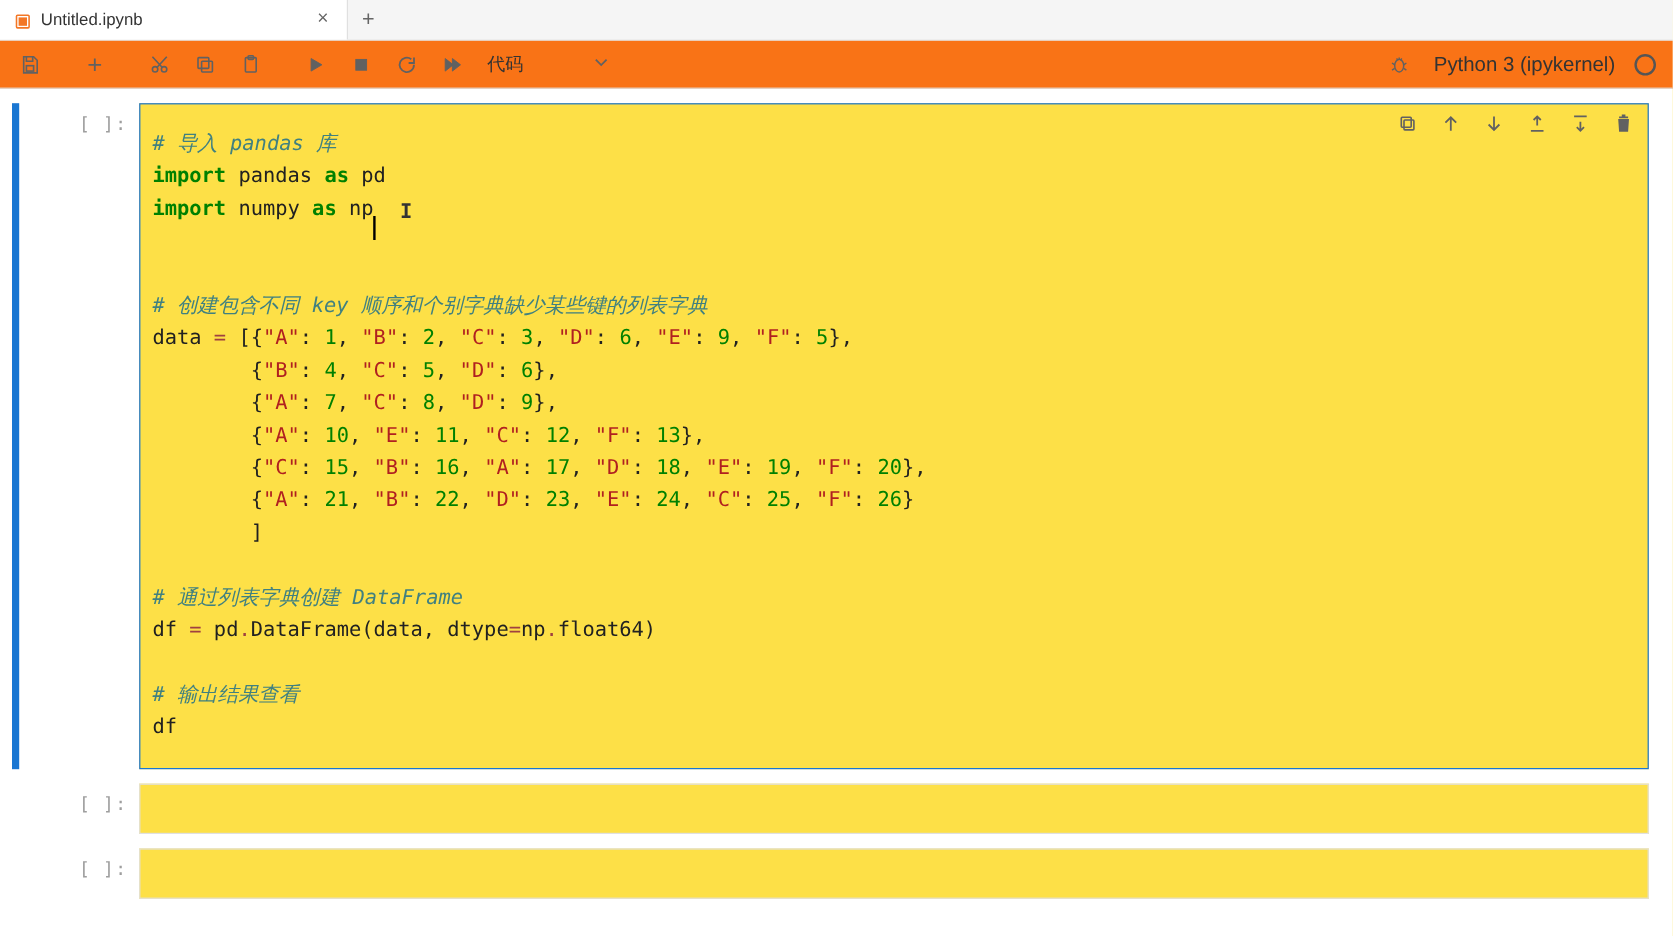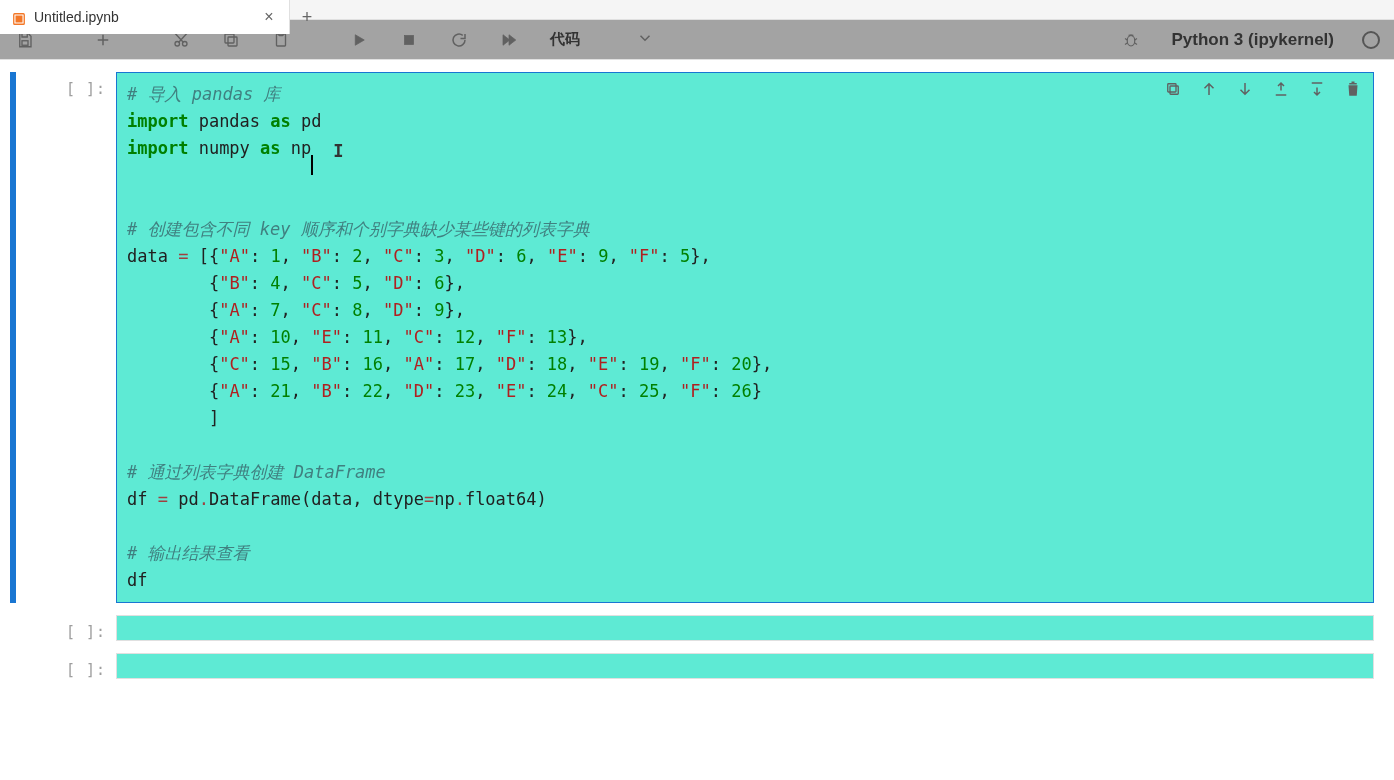--- a/index.html
+++ b/index.html
@@ -9,7 +9,7 @@
     color:#333;
   }
   
-  .tabbar { display:flex; align-items:flex-start; height:20px; border-bottom:1px solid #e0e0e0; background:#f5f5f5; }
+  .tabbar { display:flex; align-items:flex-end; height:34px; border-bottom:1px solid #e0e0e0; background:#f5f5f5; }
   .tab {
     display:flex; align-items:center; gap:8px; height:34px; padding:0 12px;
     background:#fff; border-right:1px solid #e0e0e0; min-width:290px; position:relative;

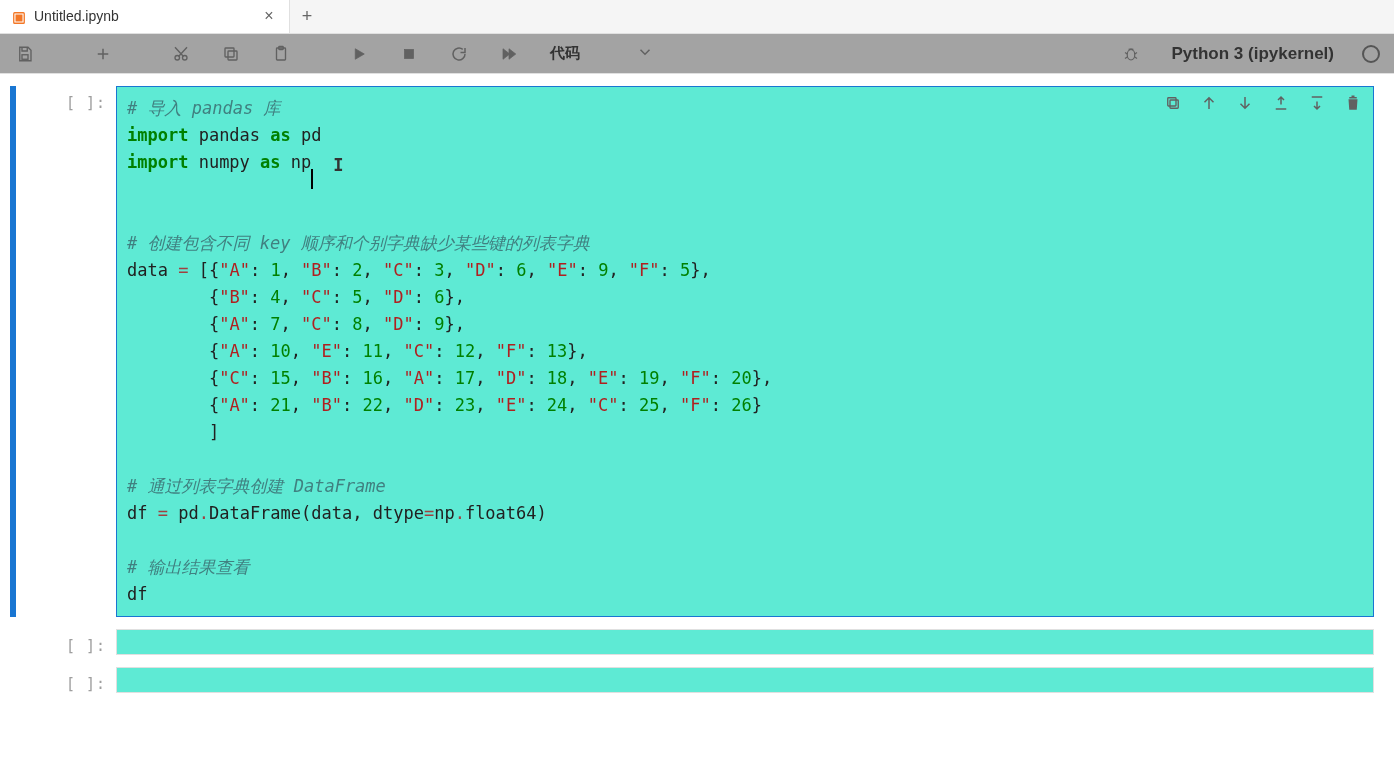--- a/index.html
+++ b/index.html
@@ -20,8 +20,8 @@
   .tab-new { width:34px; height:34px; display:flex; align-items:center; justify-content:center; color:#666; cursor:pointer; font-size:18px;}
   
   .toolbar {
-    display:flex; align-items:center; height:40px; padding:0 8px; gap:16px;
-    border-bottom:1px solid #e0e0e0; background:#a3a3a3;font-weight:bold;
+    display:flex; align-items:center; height:40px; padding:0 8px; gap:4px;
+    border-bottom:1px solid #e0e0e0; background:#f97316;
   }
   .tbtn {
     width:34px; height:30px; display:flex; align-items:center; justify-content:center;

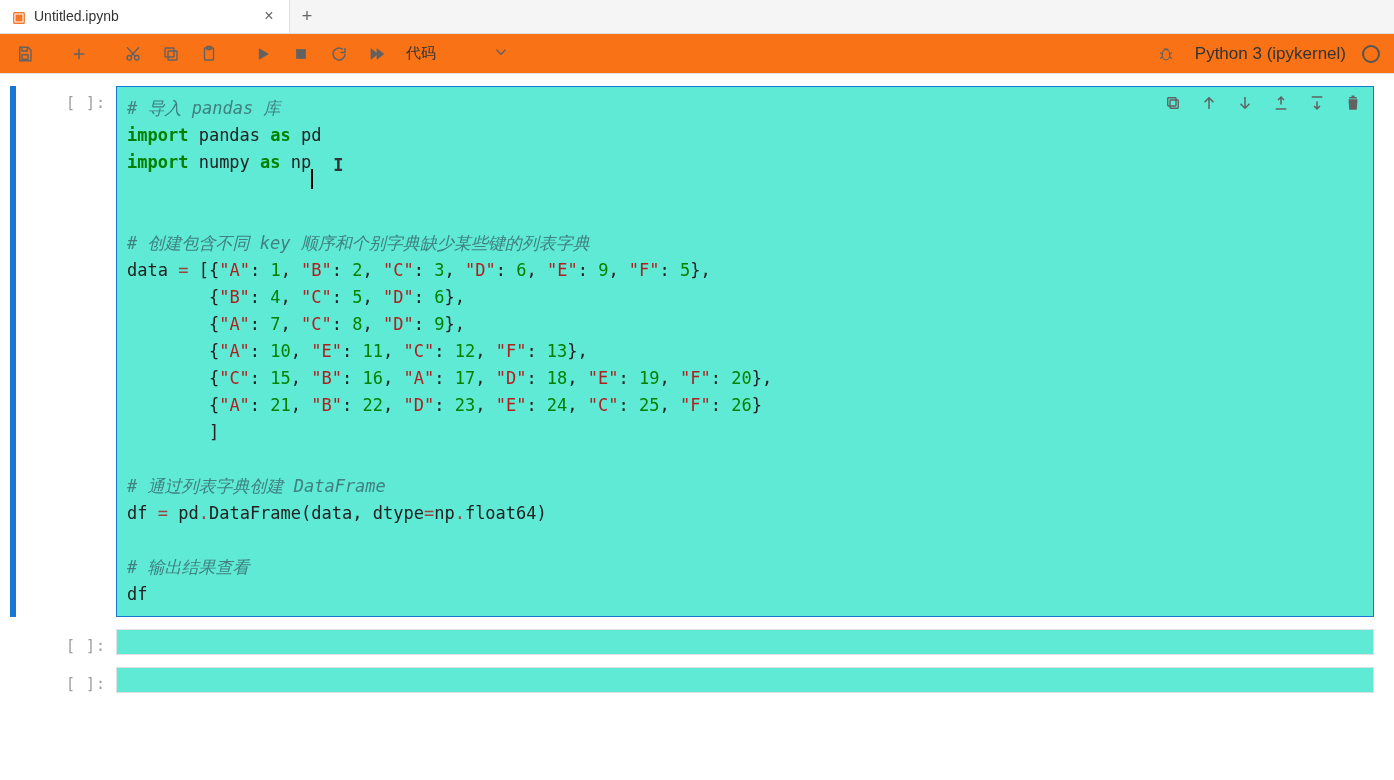--- a/index.html
+++ b/index.html
@@ -46,8 +46,8 @@
     font-size:15px; color:#9e9e9e; flex-shrink:0; letter-spacing:1px;
   }
   .cell-body {
-    flex:1; border:1px solid #e0e0e0; background:#5eead4; position:relative;
-    padding:8px 10px; min-height:26px;
+    flex:1; border:1px solid #e0e0e0; background:#fde047; position:relative;
+    padding:20px 10px; min-height:26px;
   }
   .cell.active .cell-body { border:1.5px solid #1976d2; }
   .cell-toolbar {

